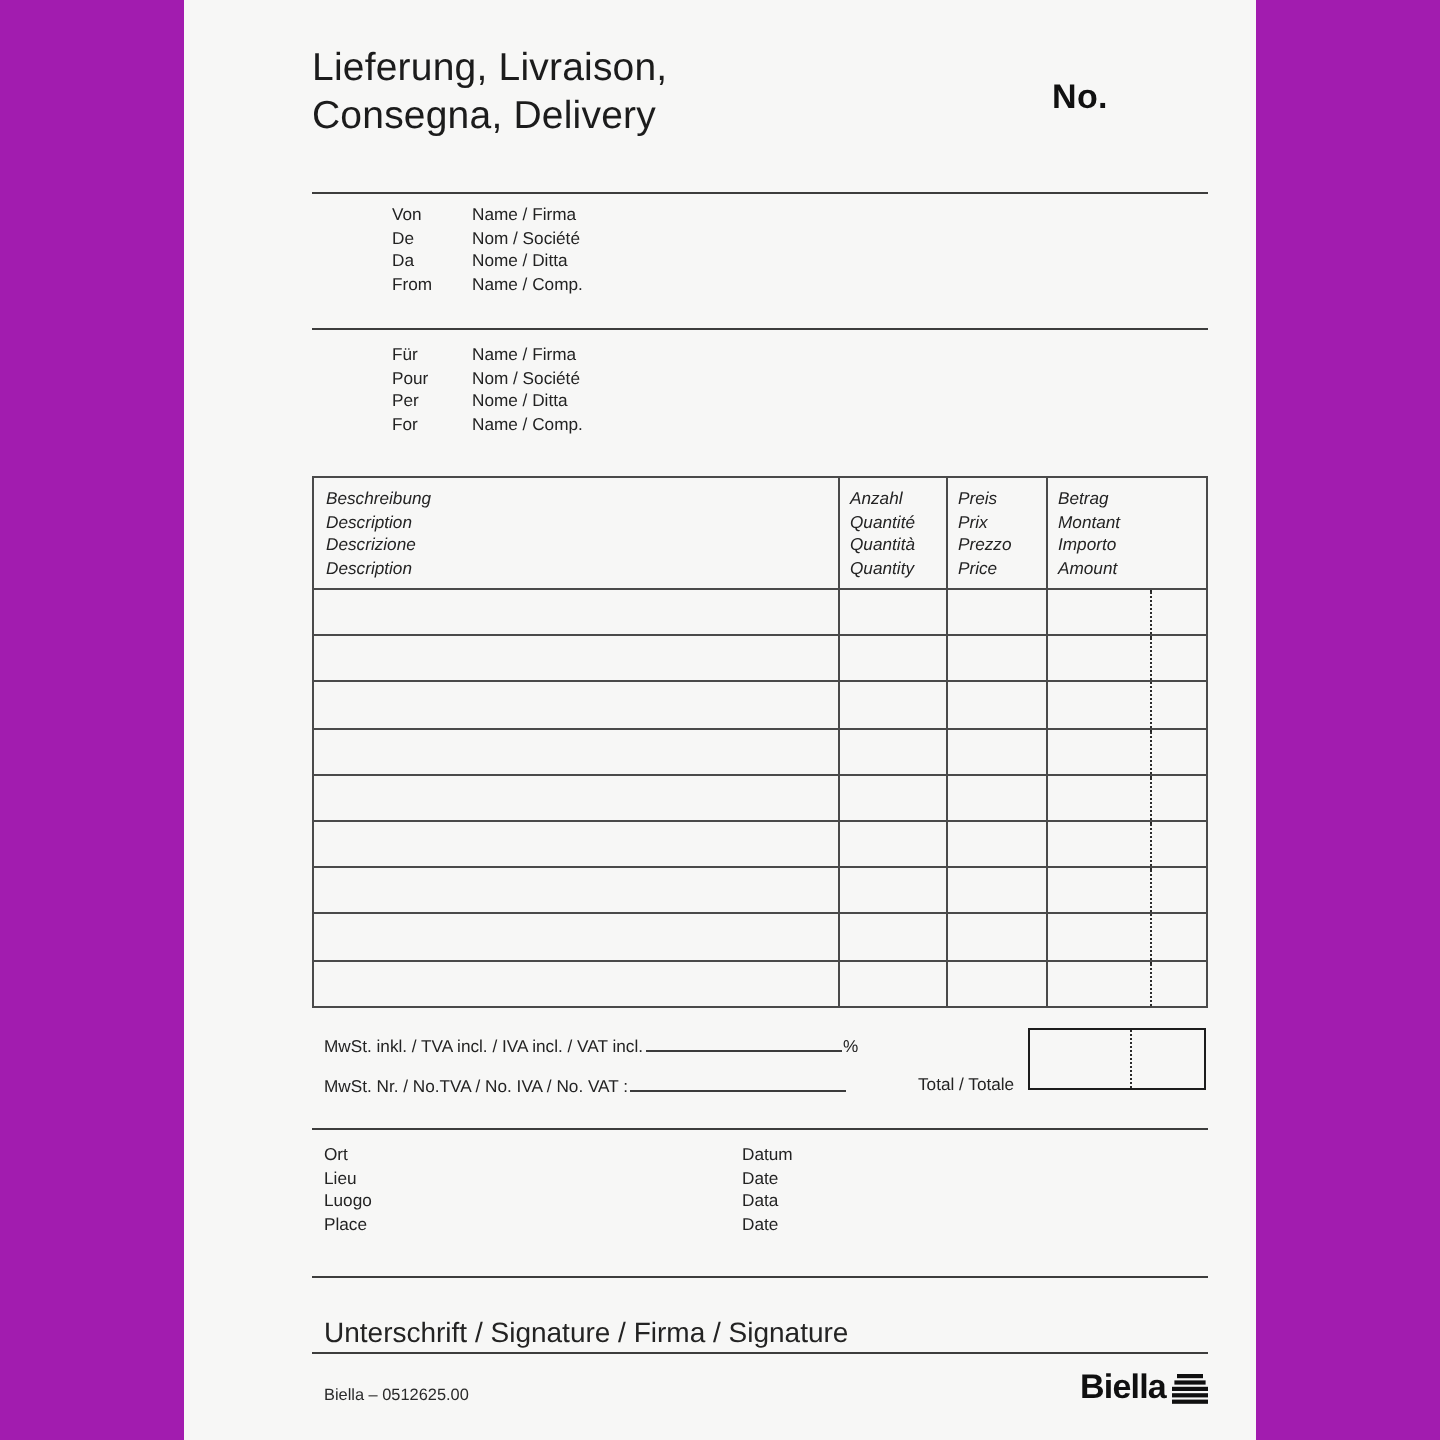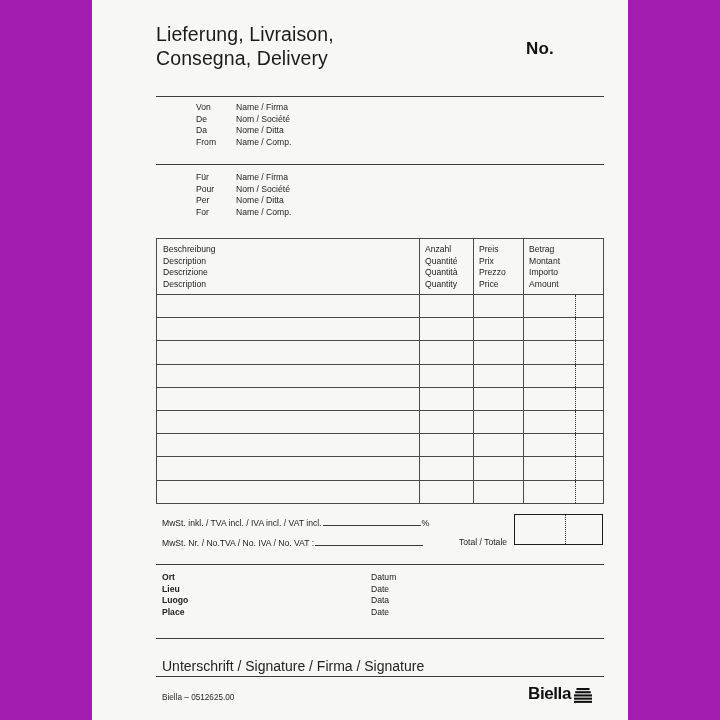--- a/index.html
+++ b/index.html
@@ -119,6 +119,7 @@
   }
   .tbl-row.head {
     height: 56px;
+    font-style: italic;
   }
   .tbl-row.body {
     height: 23.2px;

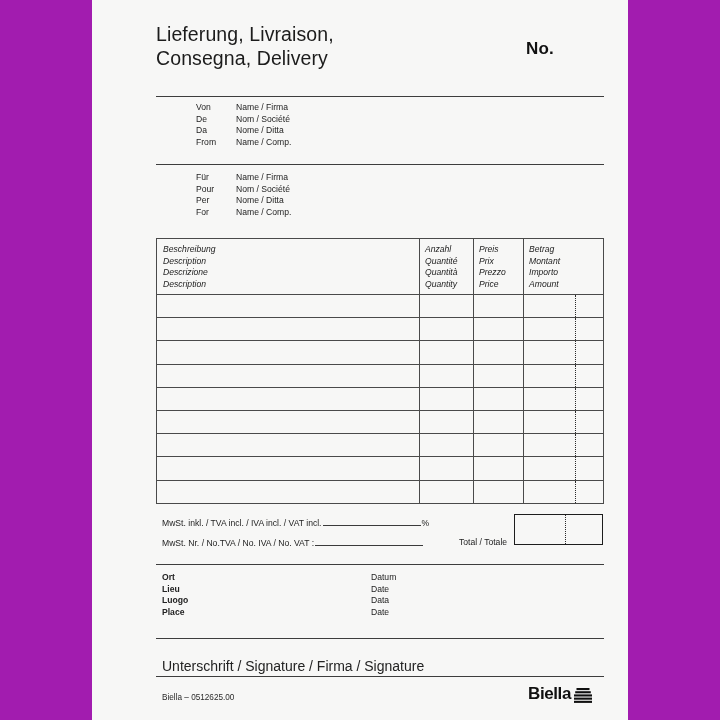--- a/index.html
+++ b/index.html
@@ -232,7 +232,6 @@
     position: absolute;
     left: 6px;
     top: 0;
-    font-weight: bold;
   }
   .pd-col-right {
     position: absolute;

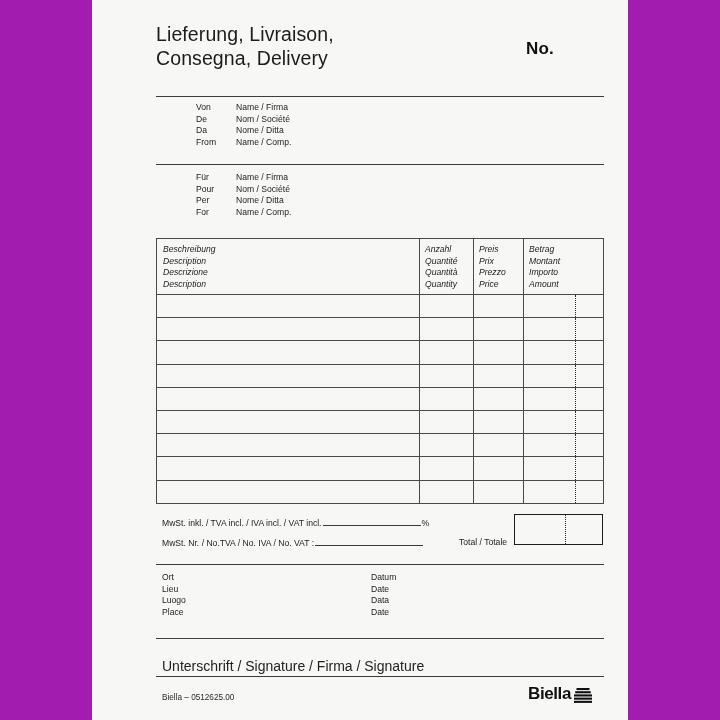--- a/index.html
+++ b/index.html
@@ -261,10 +261,10 @@
   }
   .brand {
     position: absolute;
-    right: 12px;
+    right: 0;
     top: 684px;
     display: flex;
-    align-items: flex-end;
+    align-items: center;
     gap: 3px;
   }
   .brand-word {

